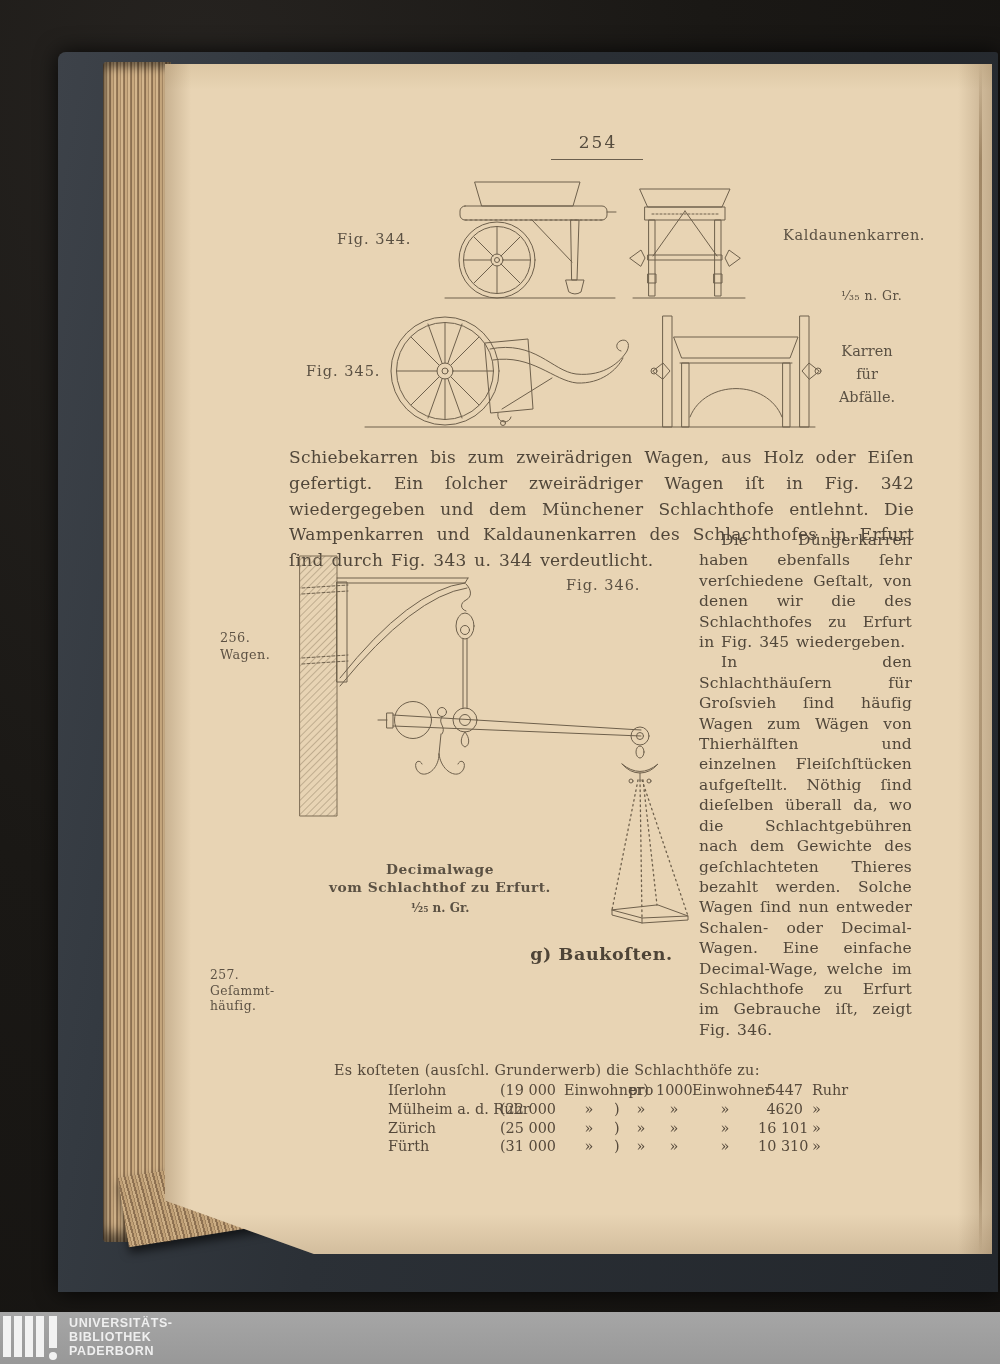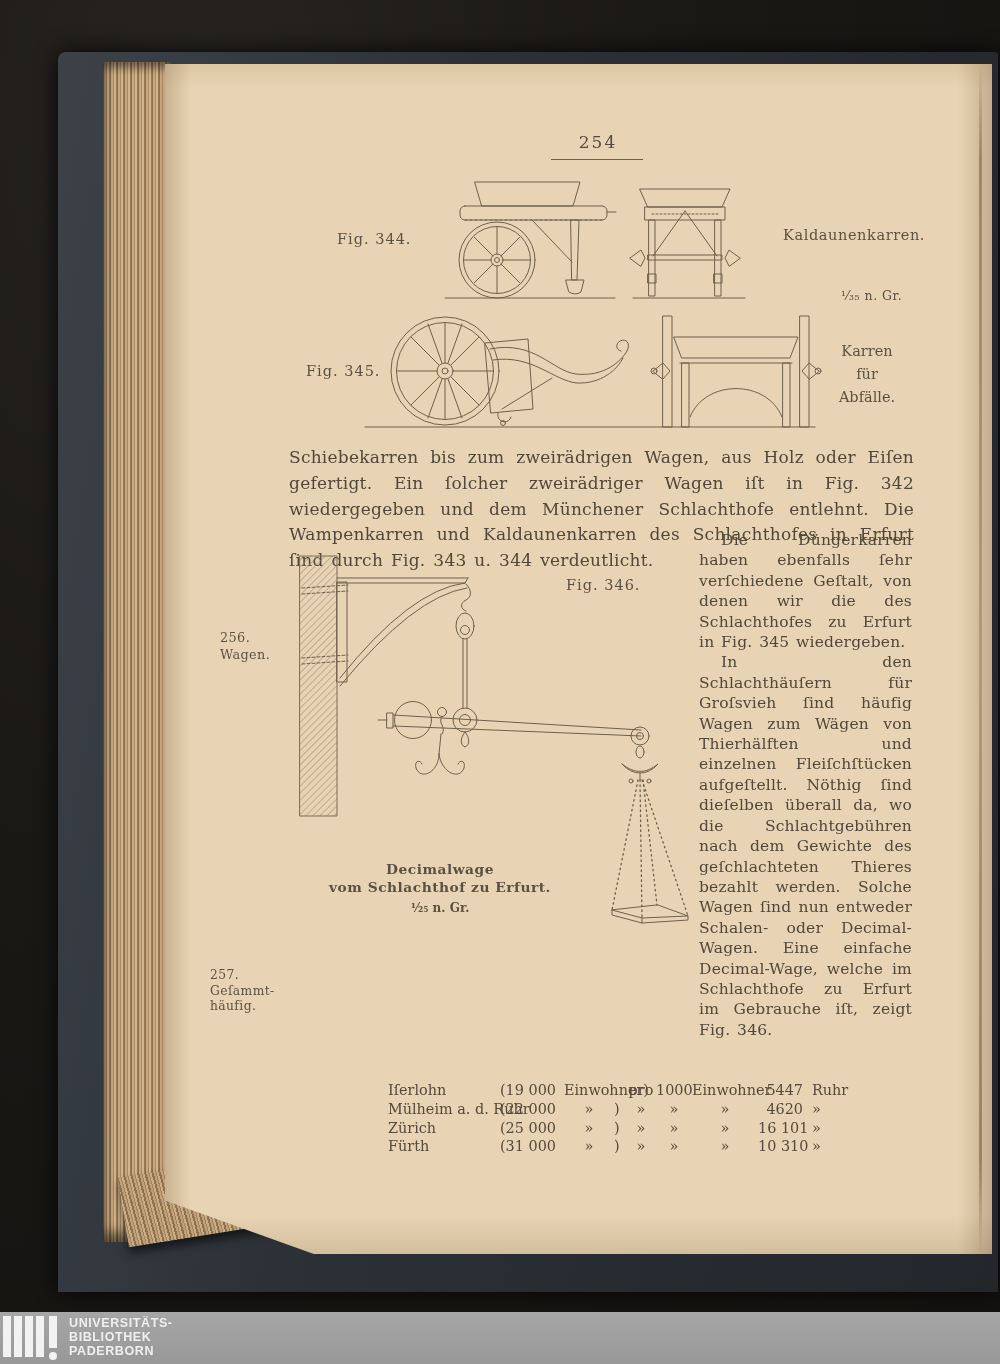--- a/index.html
+++ b/index.html
@@ -282,6 +282,7 @@
     <div class="s">¹⁄₂₅ n. Gr.</div>
   </div>
 
+  <div class="abs heading" style="left:124px; top:880px; width:625px; text-align:center;">g) Baukoſten.</div>
 
   <div class="abs margin-note" style="left:45px; top:904px; width:95px; font-size:12.3px; line-height:15.5px;">
     <div>257.</div>

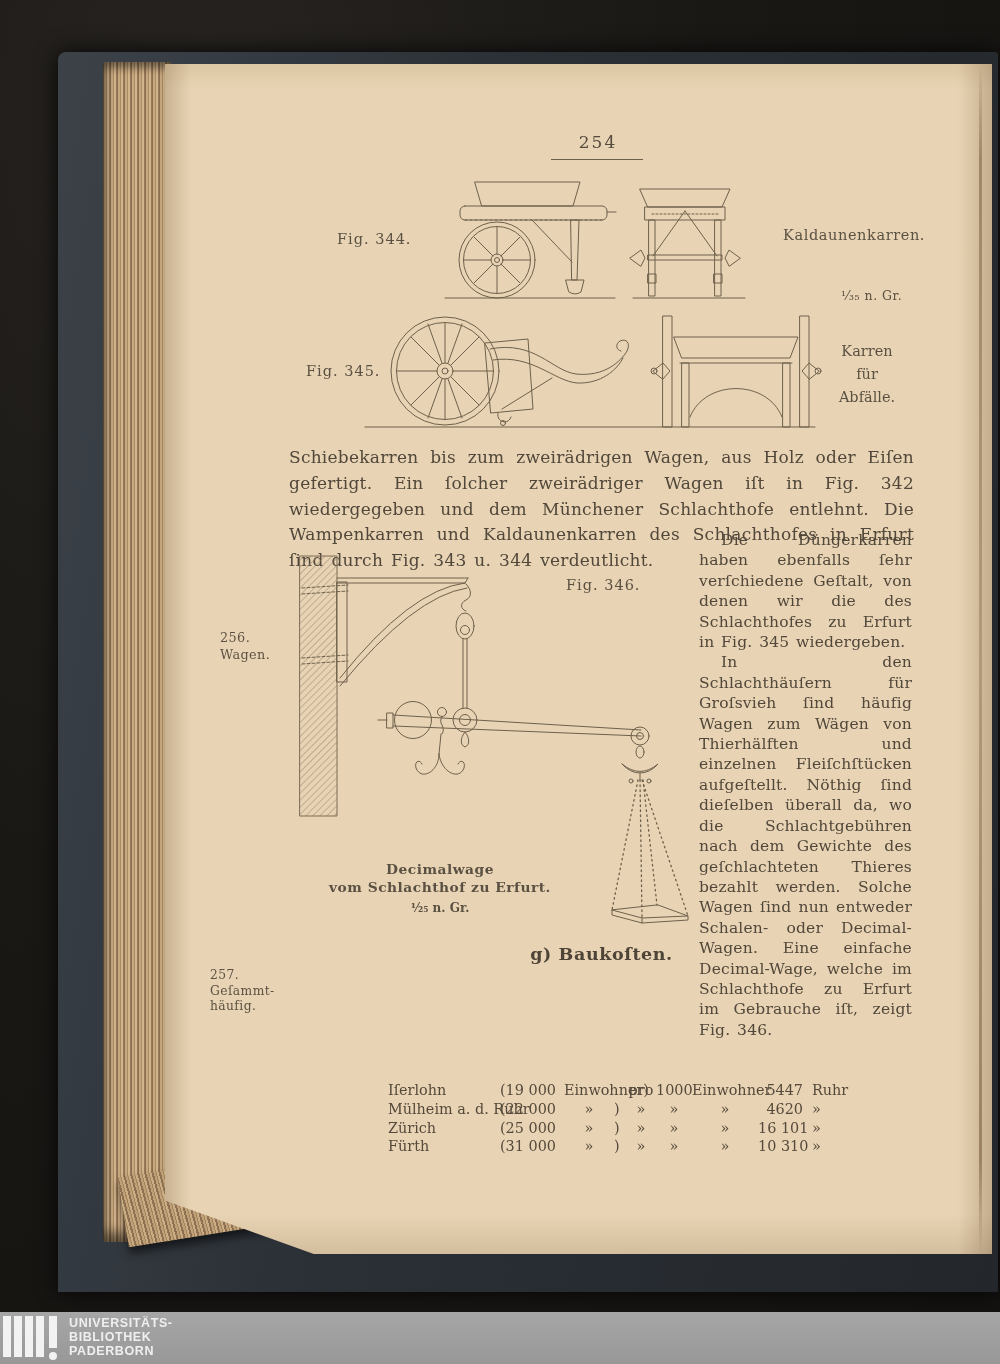--- a/index.html
+++ b/index.html
@@ -291,6 +291,7 @@
   </div>
 
 
+  <div class="abs small-line" style="left:169px; top:998px;">Es koſteten (ausſchl. Grunderwerb) die Schlachthöfe zu:</div>
 
   <div class="abs cost-table">
     <div class="cost-row">

